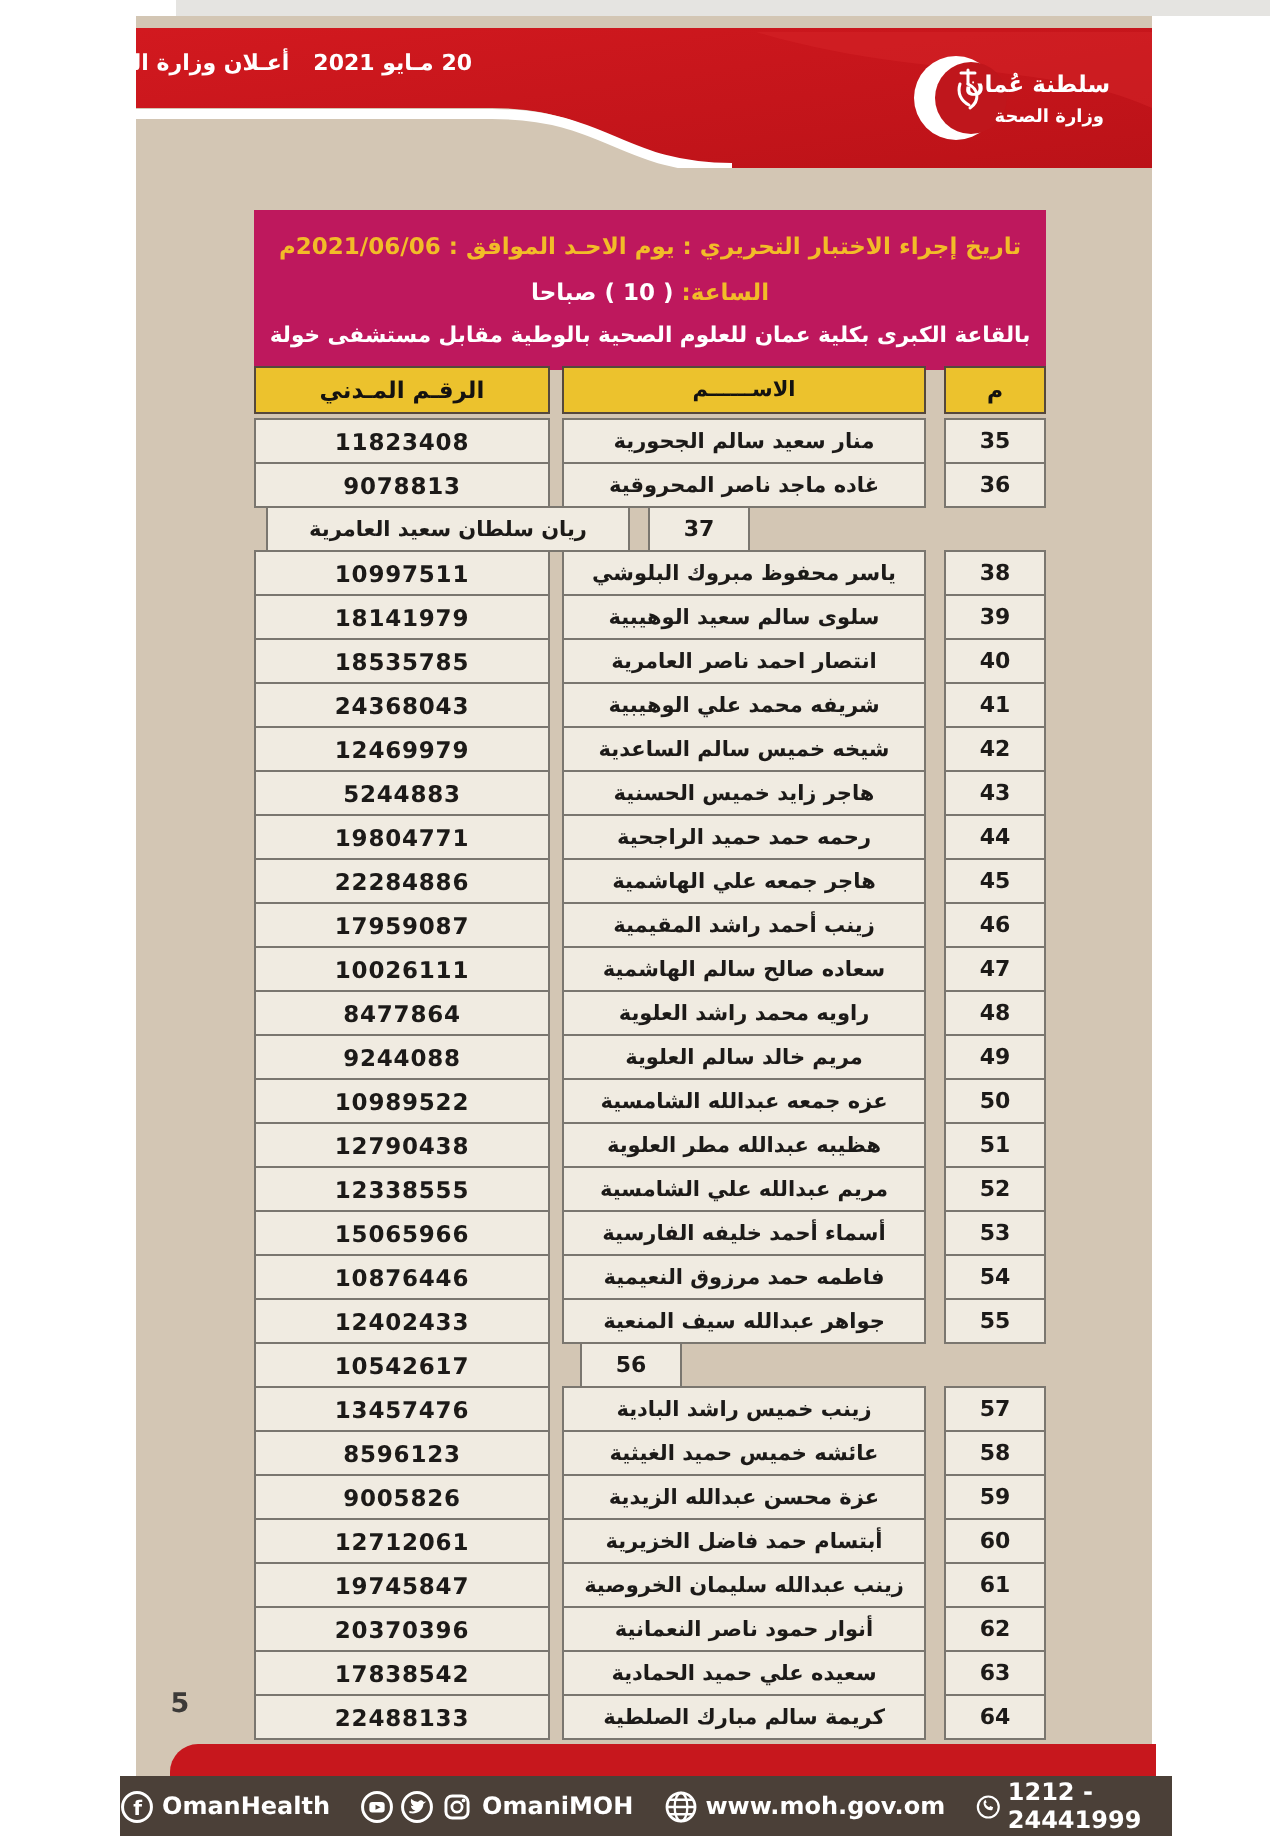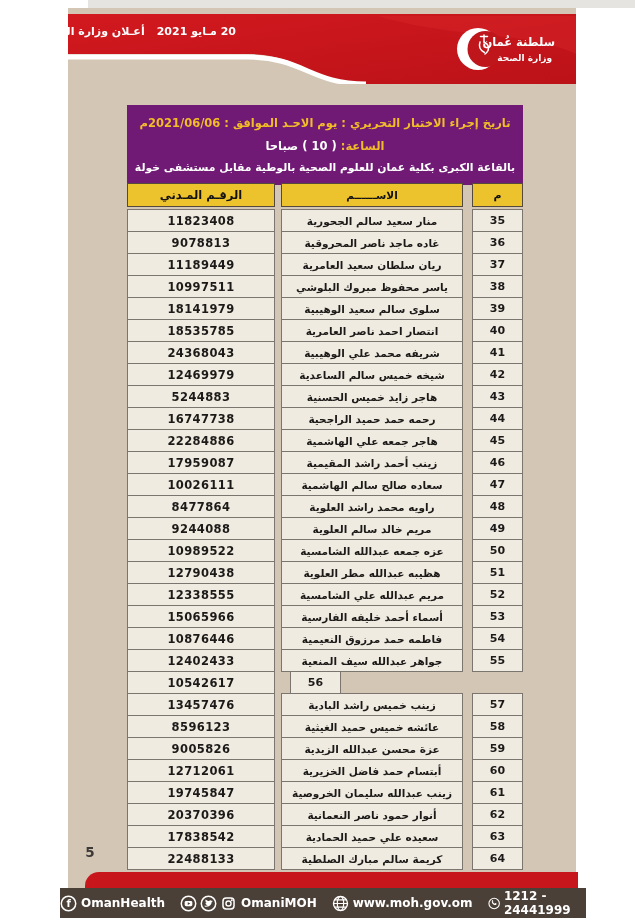--- a/index.html
+++ b/index.html
@@ -17,7 +17,7 @@
   .moh-logo{position:absolute;left:386px;top:6px;width:106px;height:58px;}
 
   
-  .notice{position:absolute;left:127px;top:105px;width:396px;height:80px;background:#701a75;
+  .notice{position:absolute;left:127px;top:105px;width:396px;height:80px;background:#be185d;
           display:flex;flex-direction:column;justify-content:space-evenly;align-items:center;
           direction:rtl;text-align:center;font-weight:bold;padding:2px 0;box-sizing:border-box;}
   .notice .n1{color:#f2bc28;font-size:11.5px;}

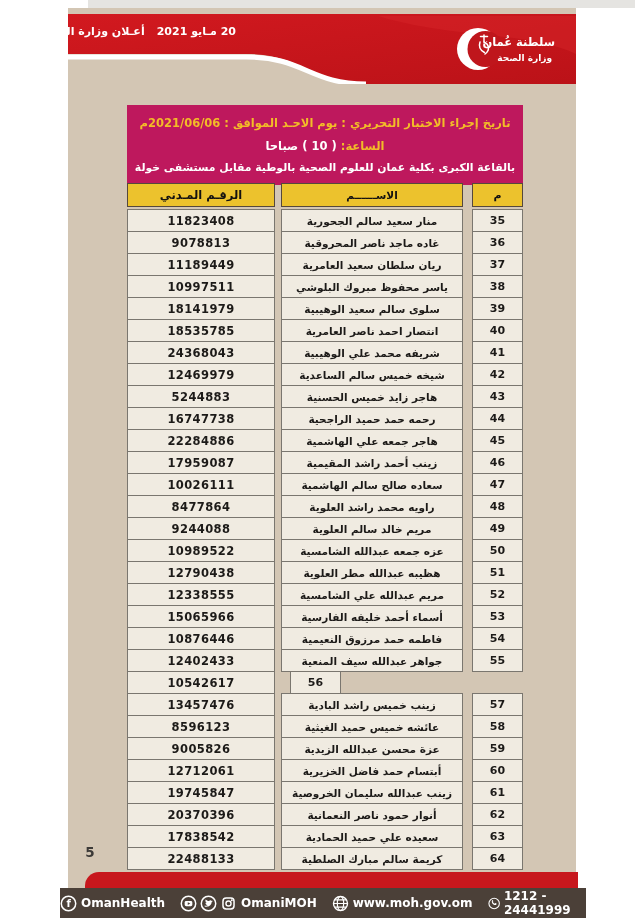--- a/index.html
+++ b/index.html
@@ -126,7 +126,6 @@
   </div>
 
   <div class="row">
-    <div class="cell civil">11189449</div>
     <div class="gap g1"></div>
     <div class="cell name">ريان سلطان سعيد العامرية</div>
     <div class="gap g2"></div>

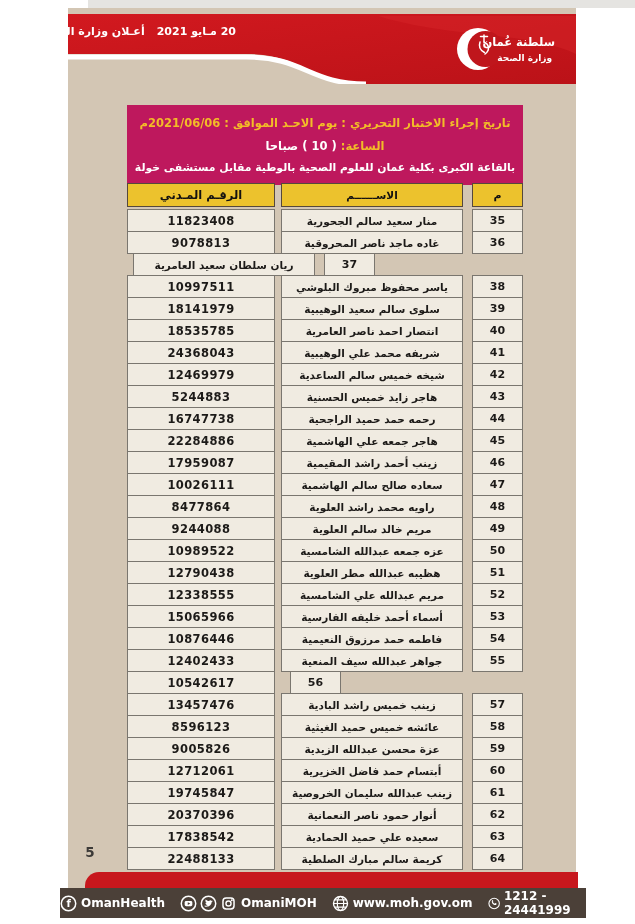--- a/index.html
+++ b/index.html
@@ -181,7 +181,7 @@
   </div>
 
   <div class="row">
-    <div class="cell civil">16747738</div>
+    <div class="cell civil">19804771</div>
     <div class="gap g1"></div>
     <div class="cell name">رحمه حمد حميد الراجحية</div>
     <div class="gap g2"></div>

